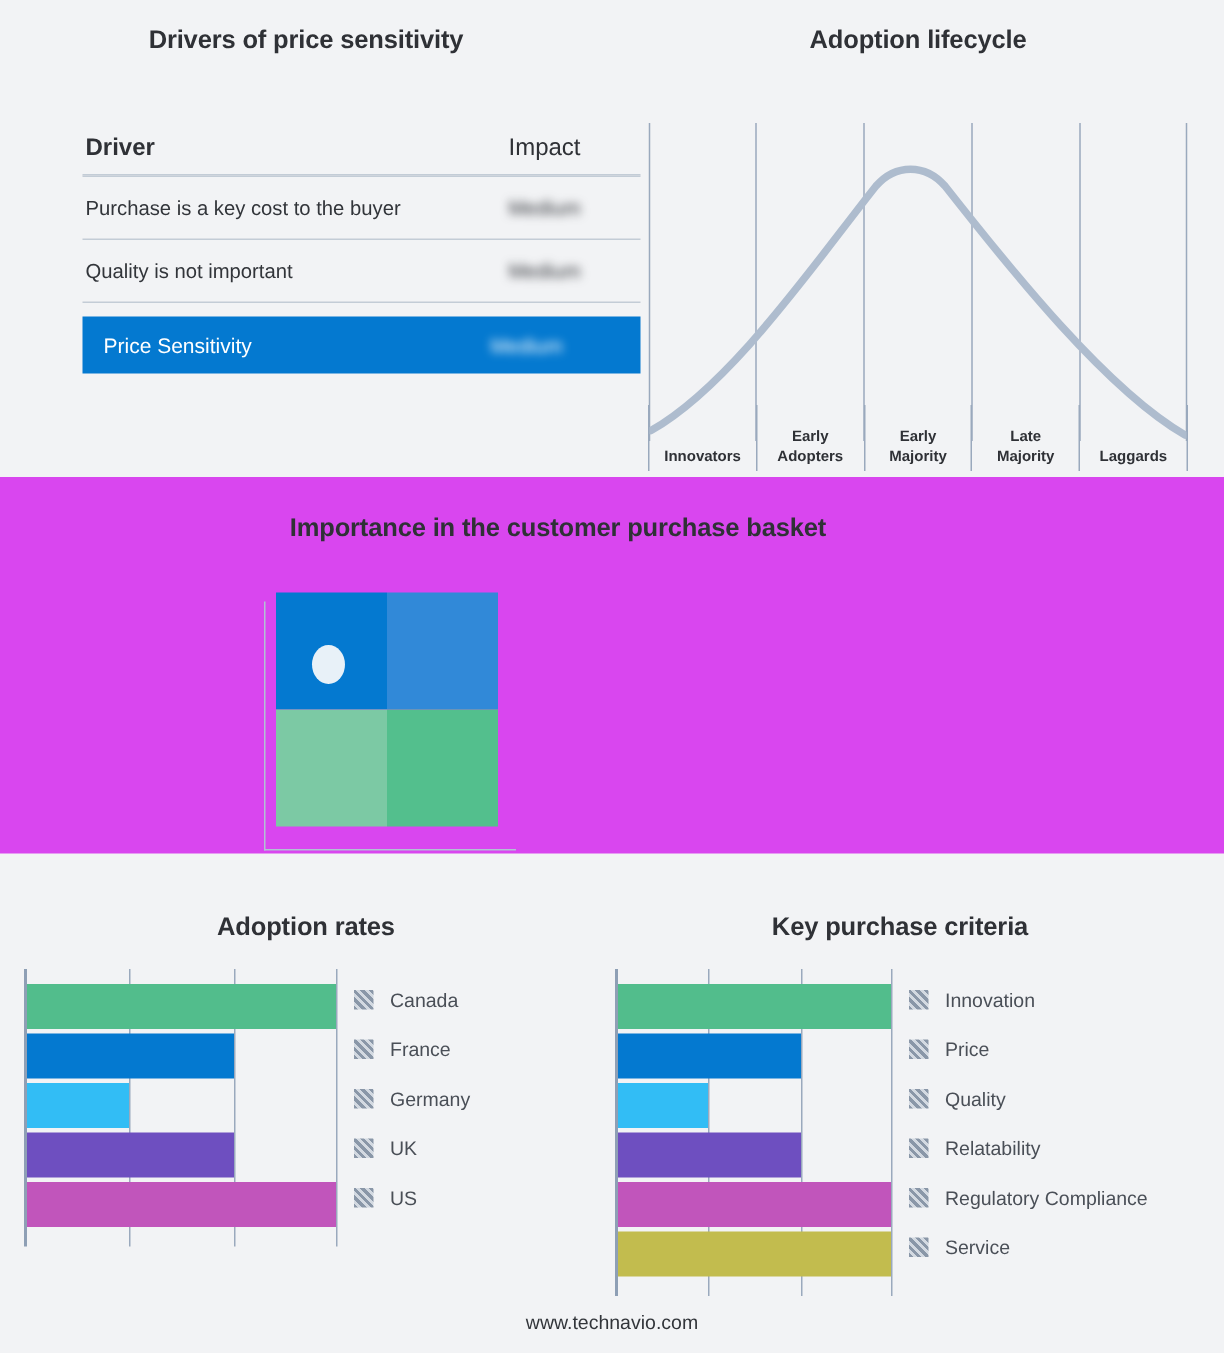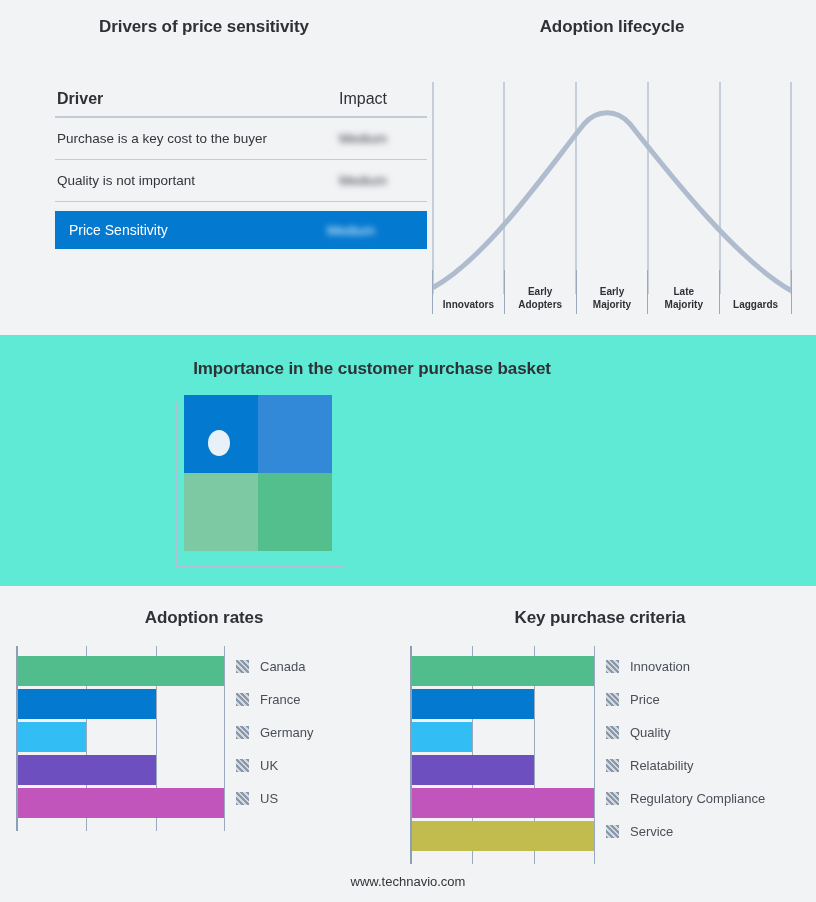--- a/index.html
+++ b/index.html
@@ -62,8 +62,8 @@
 
   
   .basket {
-    position: absolute; left: 0; top: 335px; width: 816px; height: 251px;
-    background: #5eead4;
+    position: absolute; left: 0; top: 318px; width: 816px; height: 251px;
+    background: #d946ef;
   }
   .basket .panel-title { position: absolute; top: 24px; left: 0; width: 744px; }
 

